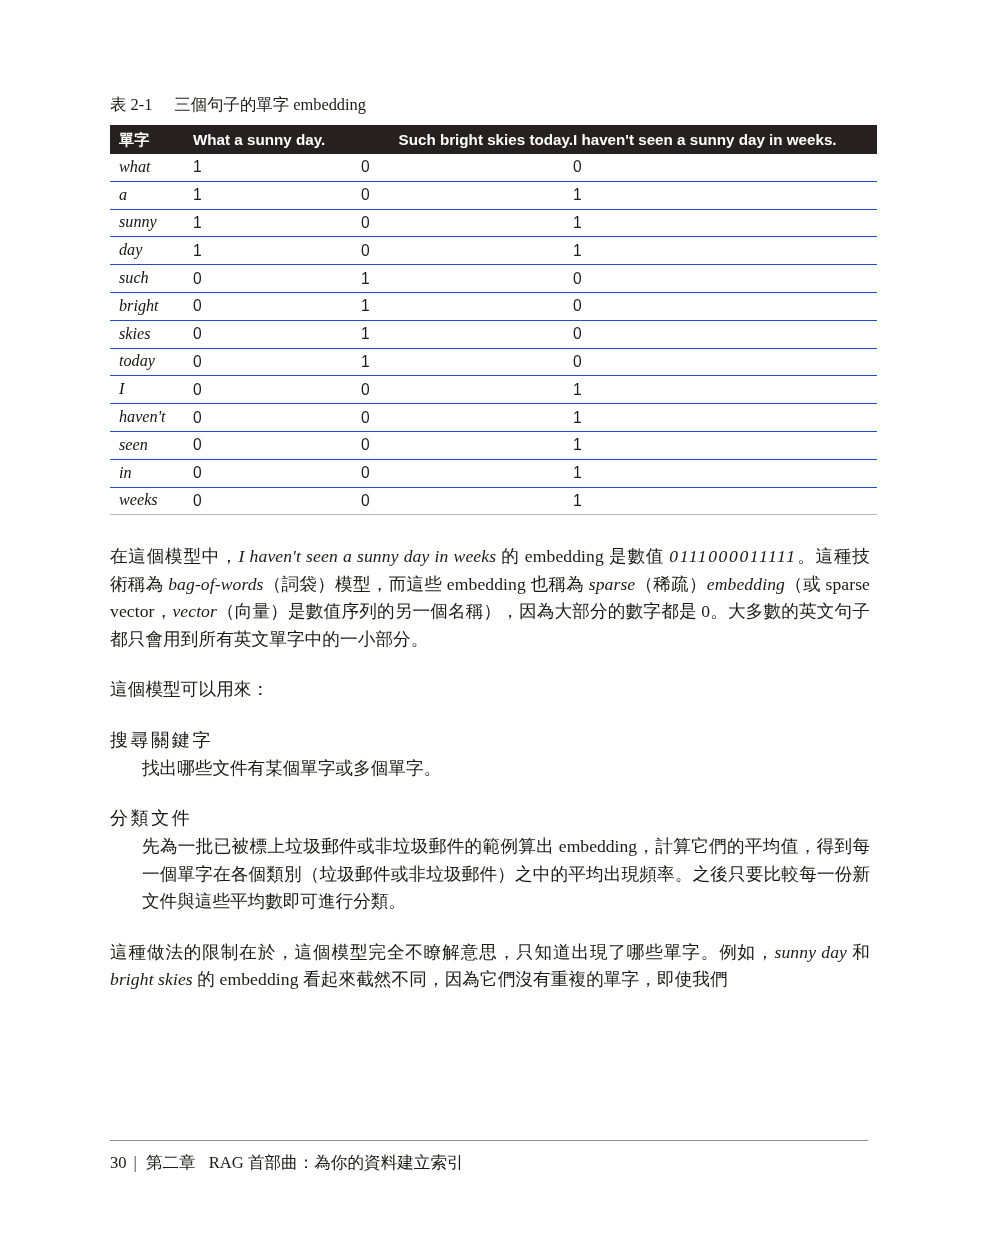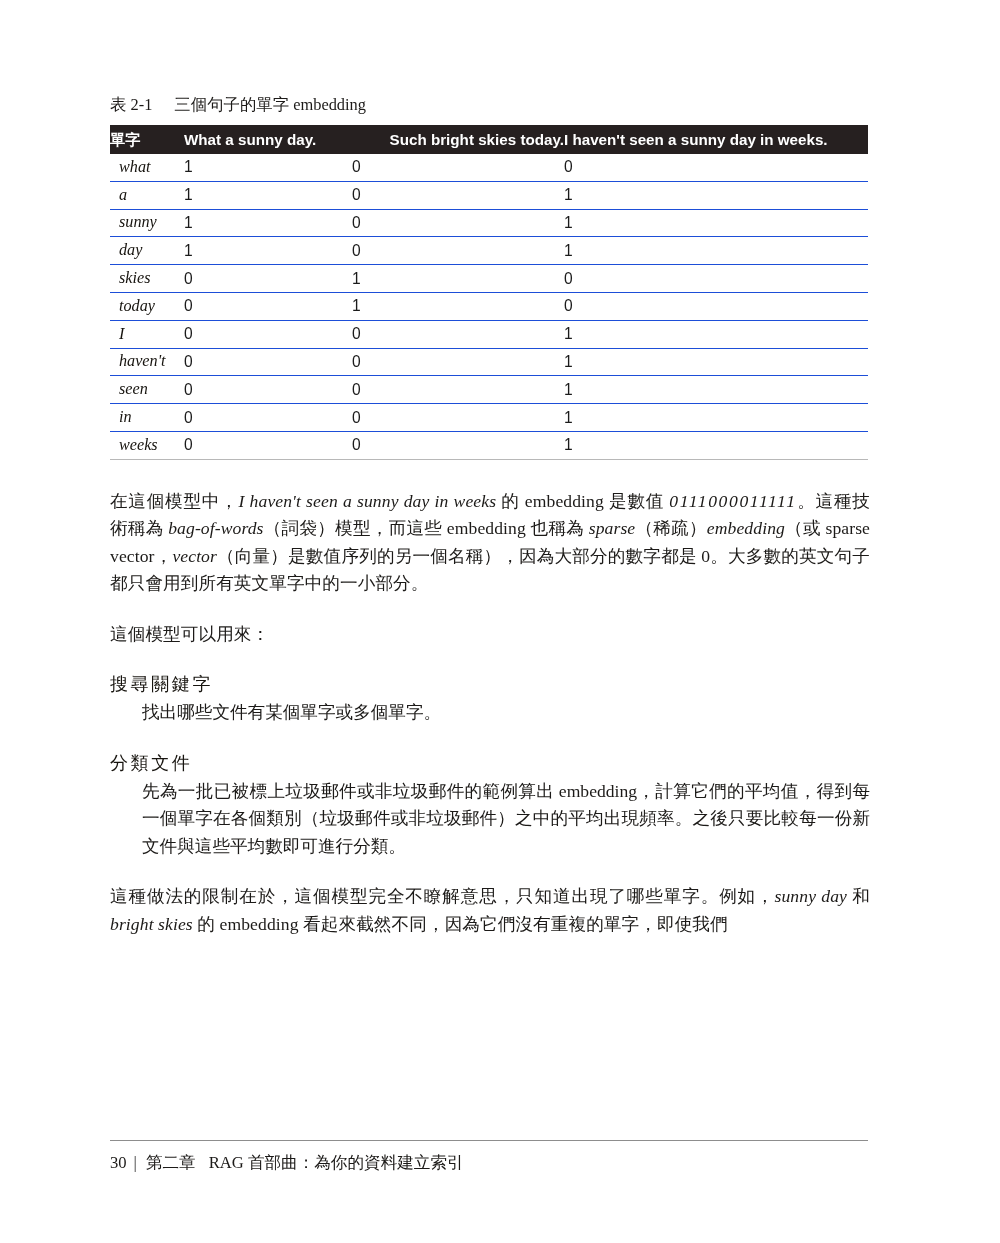--- a/index.html
+++ b/index.html
@@ -79,7 +79,7 @@
     line-height: 29px;
     white-space: nowrap;
   }
-  .tbl thead th.c-word { width: 74px; }
+  .tbl thead th.c-word { padding-left: 9px; width: 74px; }
   .tbl thead th.c-s1 { width: 168px; }
   .tbl thead th.c-s2 { width: 212px; text-align: right; }
   .tbl thead th.c-s3 { width: 304px; }

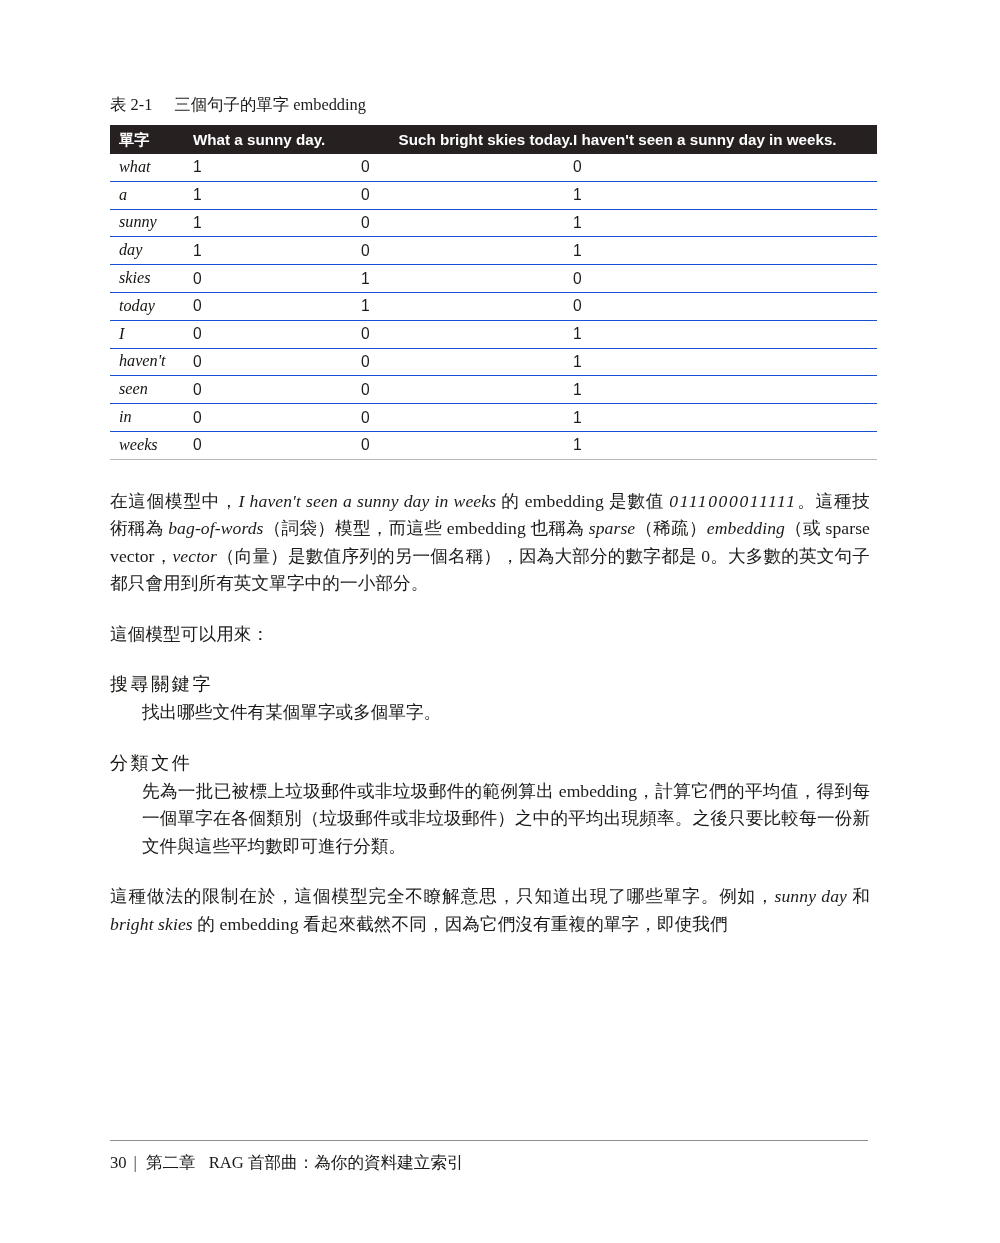--- a/index.html
+++ b/index.html
@@ -194,6 +194,12 @@
           <td class="val">1</td>
         </tr>
         <tr>
+          <td class="word">such</td>
+          <td class="val">0</td>
+          <td class="val">1</td>
+          <td class="val">0</td>
+        </tr>
+        <tr>
           <td class="word">skies</td>
           <td class="val">0</td>
           <td class="val">1</td>

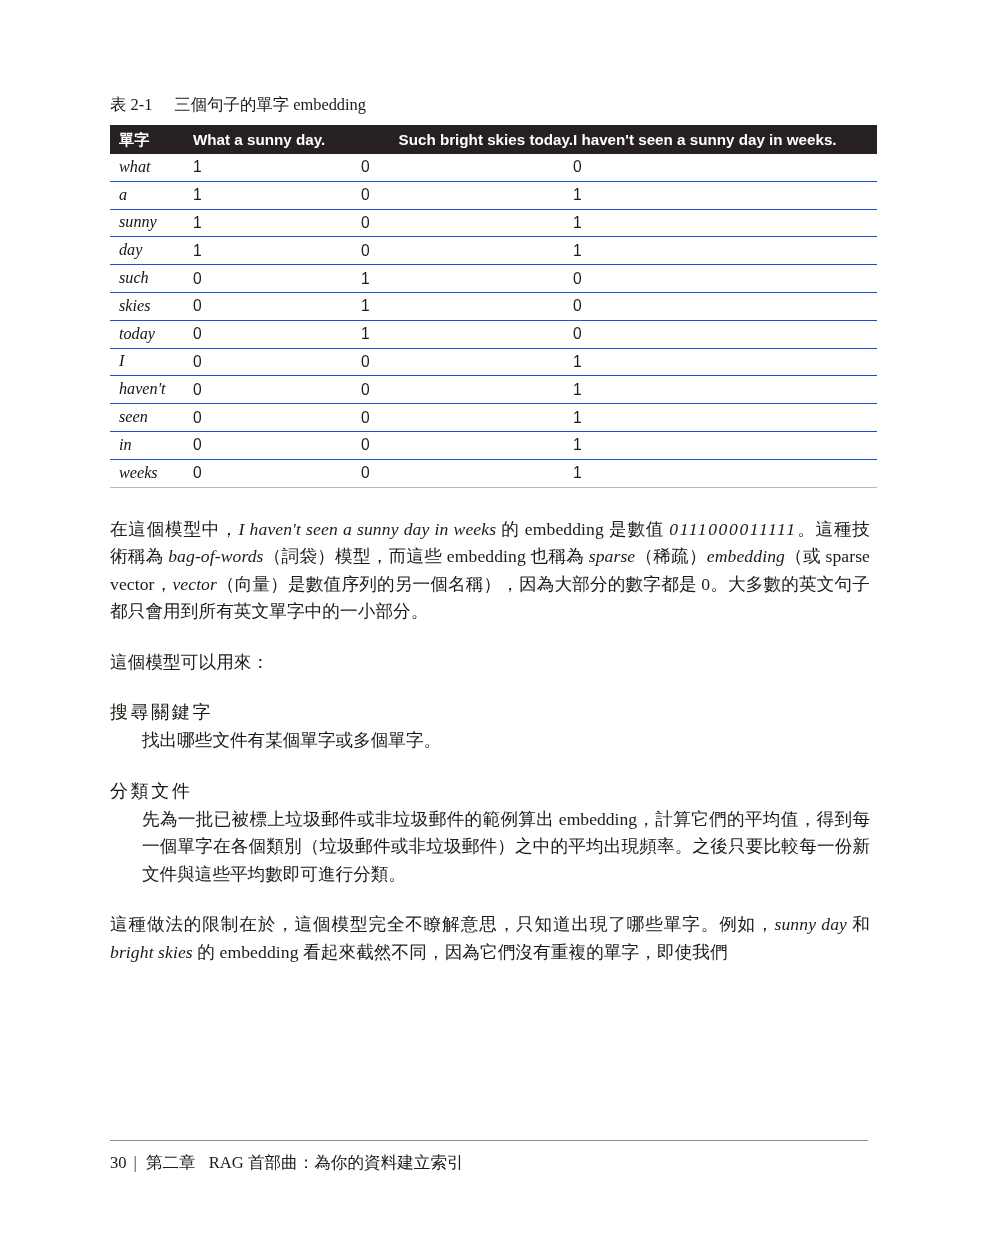--- a/index.html
+++ b/index.html
@@ -200,6 +200,12 @@
           <td class="val">0</td>
         </tr>
         <tr>
+          <td class="word">bright</td>
+          <td class="val">0</td>
+          <td class="val">1</td>
+          <td class="val">0</td>
+        </tr>
+        <tr>
           <td class="word">skies</td>
           <td class="val">0</td>
           <td class="val">1</td>

